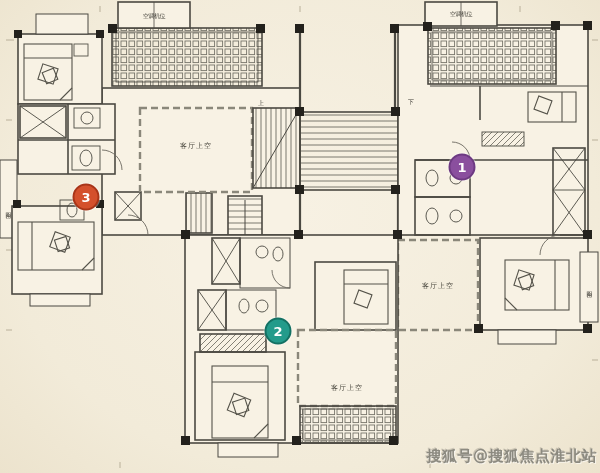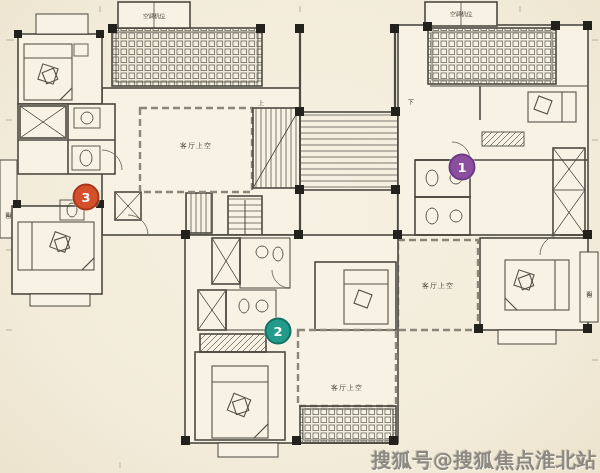--- a/index.html
+++ b/index.html
@@ -22,7 +22,7 @@
   .marker-1{background:#8a4f9e;border:2px solid #6e3a82;}
   .marker-2{background:#239b8b;border:2px solid #147163;}
   .marker-3{background:#d4502c;border:2px solid #a83518;}
-  .watermark{position:absolute;right:3px;top:447px;font-size:20px;font-weight:bold;
+  .watermark{position:absolute;right:3px;top:447px;font-size:15px;font-weight:bold;
              color:#8c8a80;letter-spacing:0.5px;
              text-shadow:1px 1px 0 rgba(255,255,255,.55), -1px -1px 0 rgba(90,88,80,.25);}
 </style>

